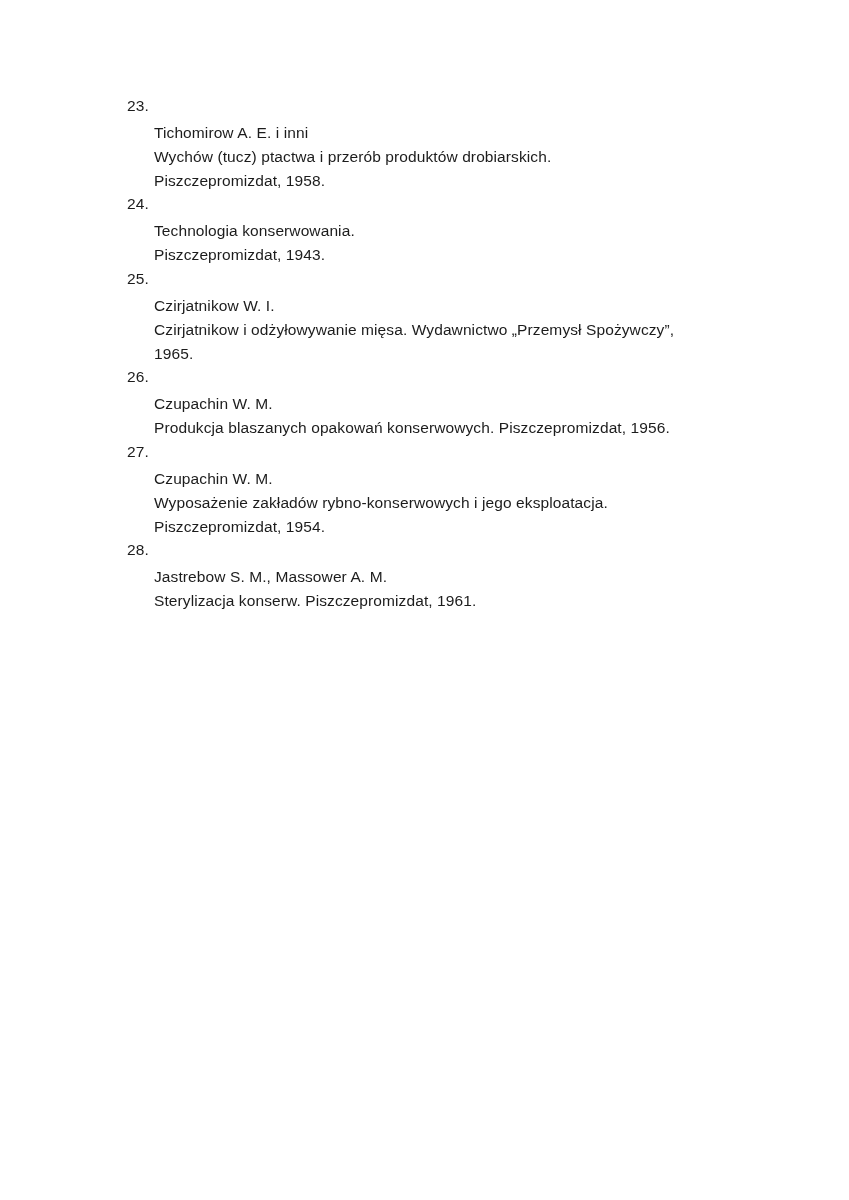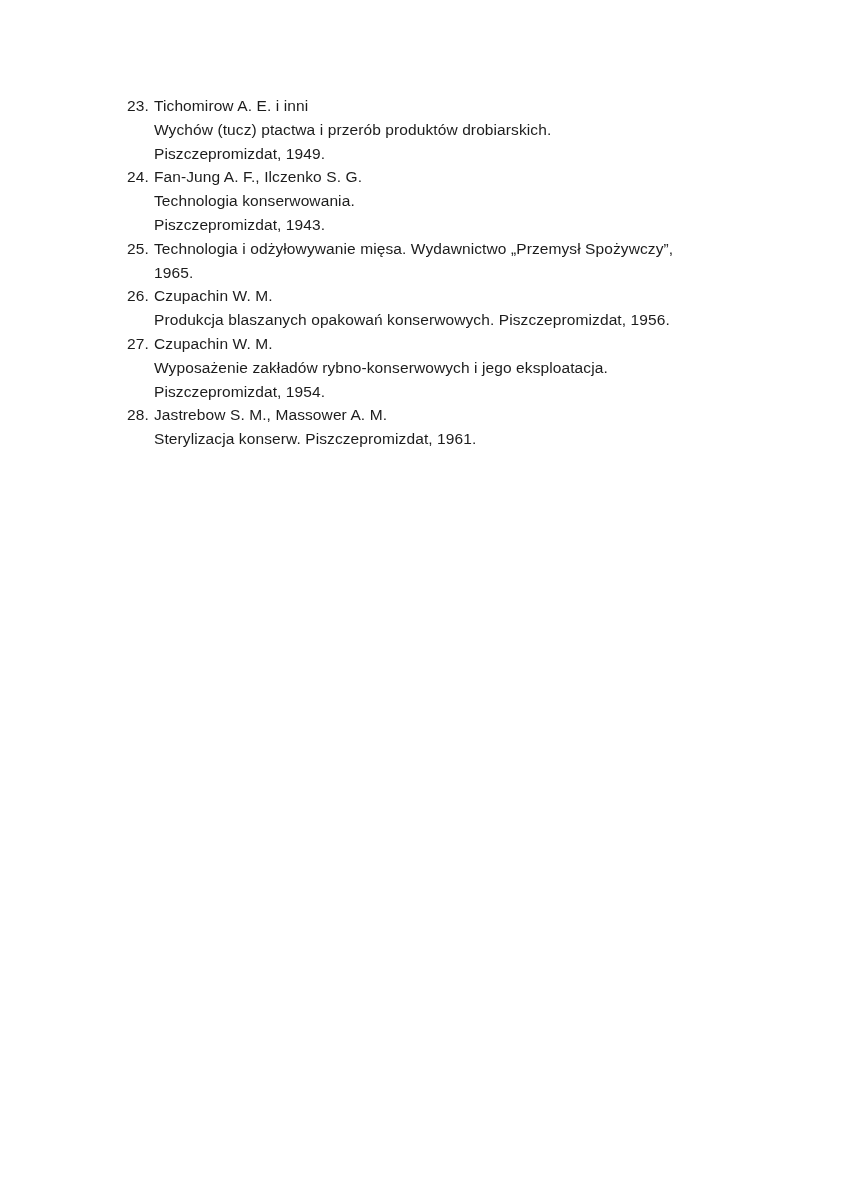--- a/index.html
+++ b/index.html
@@ -35,6 +35,7 @@
   }
   .entry-body {
     flex: 1 1 auto;
+    margin-top: 27px;
   }
   .line {
     white-space: normal;

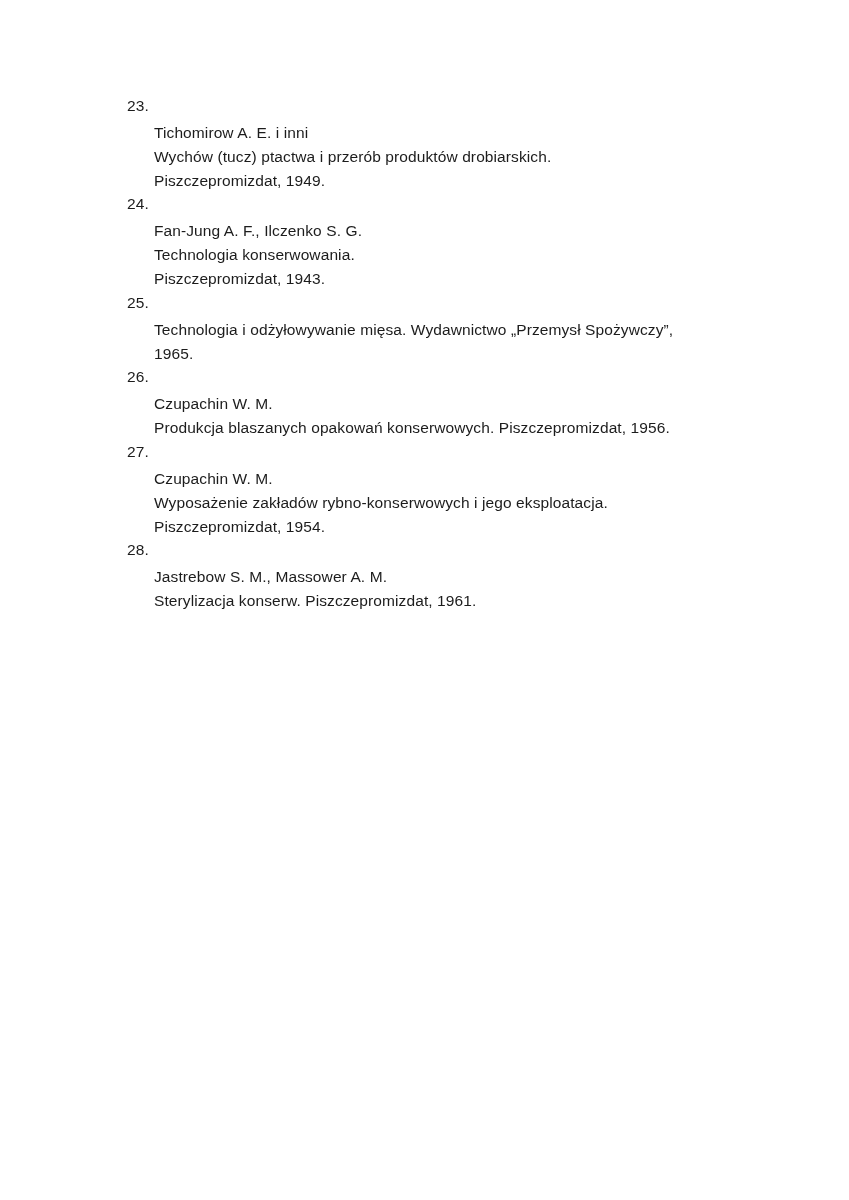--- a/index.html
+++ b/index.html
@@ -66,7 +66,7 @@
         <div class="entry-body">
           <div class="line"><span>Tichomirow A. E. i inni</span></div>
           <div class="line"><span class="italic">Wychów (tucz) ptactwa i przerób produktów drobiarskich</span><span>.</span></div>
-          <div class="line"><span>Piszczepromizdat, 1949.</span></div>
+          <div class="line"><span>Piszczepromizdat, 1958.</span></div>
         </div>
       </div>
       <div class="entry">

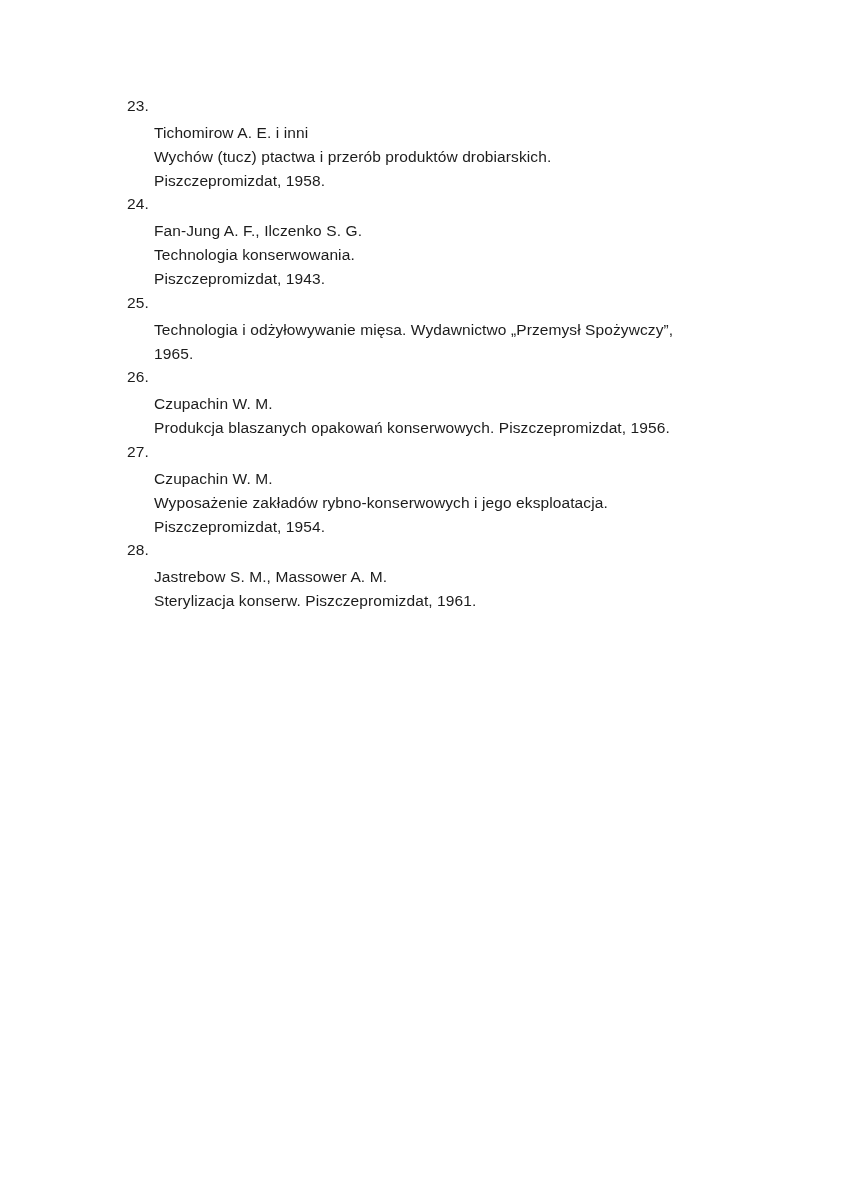--- a/index.html
+++ b/index.html
@@ -72,7 +72,6 @@
       <div class="entry">
         <span class="num">24.</span>
         <div class="entry-body">
-          <div class="line"><span>Fan-Jung A. F., Ilczenko S. G.</span></div>
           <div class="line"><span class="italic">Technologia konserwowania</span><span>.</span></div>
           <div class="line"><span>Piszczepromizdat, 1943.</span></div>
         </div>

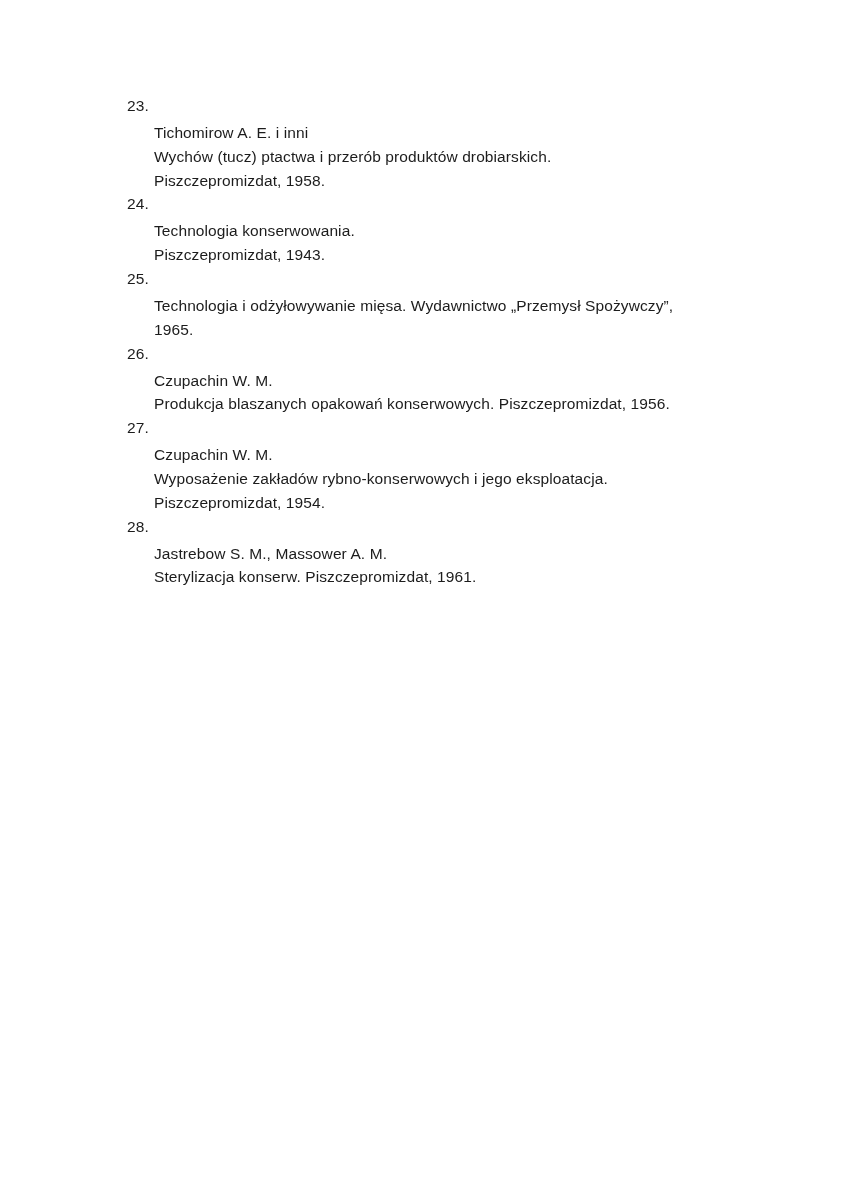--- a/index.html
+++ b/index.html
@@ -79,6 +79,7 @@
       <div class="entry">
         <span class="num">25.</span>
         <div class="entry-body">
+          <div class="line"><span>Czirjatnikow W. I.</span></div>
           <div class="line"><span class="italic">Technologia i odżyłowywanie mięsa</span><span>. Wydawnictwo „Przemysł Spożywczy”,</span></div>
           <div class="line"><span>1965.</span></div>
         </div>

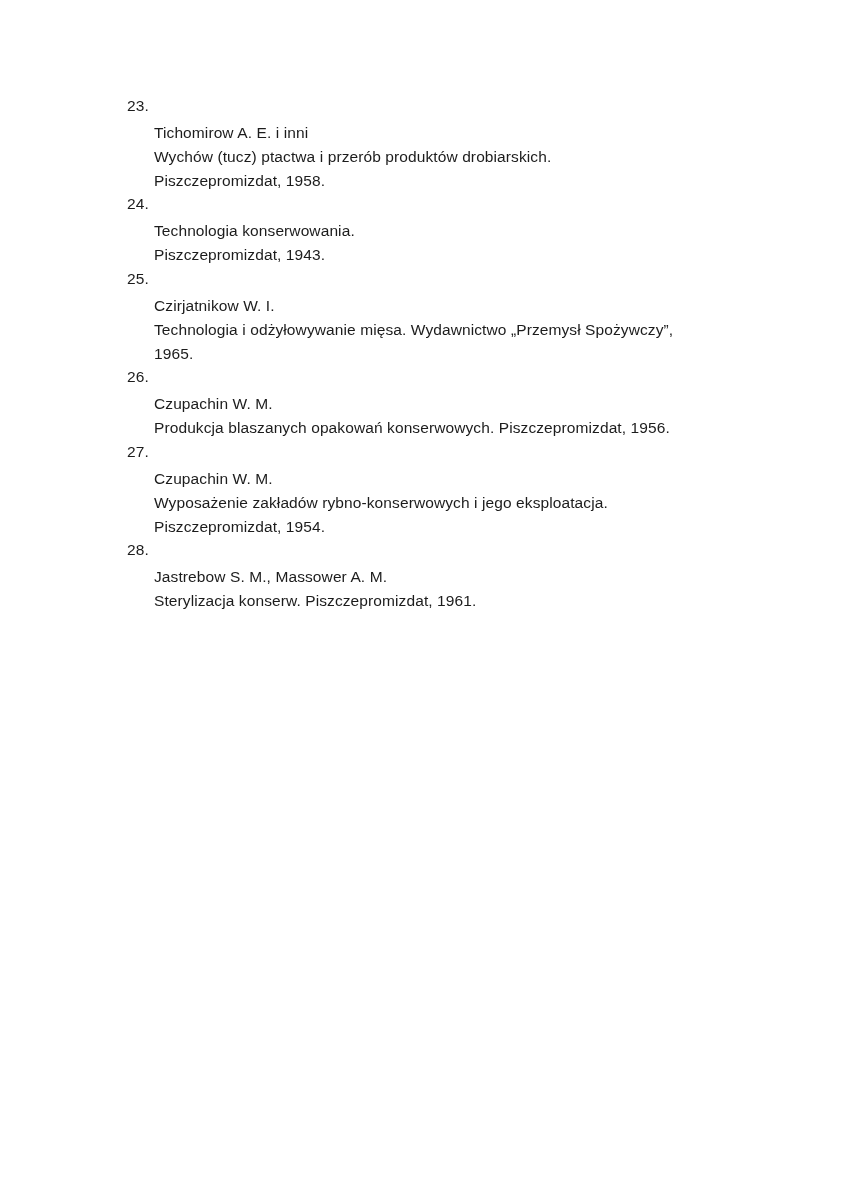--- a/index.html
+++ b/index.html
@@ -80,7 +80,7 @@
         <span class="num">25.</span>
         <div class="entry-body">
           <div class="line"><span>Czirjatnikow W. I.</span></div>
-          <div class="line"><span class="italic">Technologia i odżyłowywanie mięsa</span><span>. Wydawnictwo „Przemysł Spożywczy”,</span></div>
+          <div class="line"><span class="italic">Czirjatnikow i odżyłowywanie mięsa</span><span>. Wydawnictwo „Przemysł Spożywczy”,</span></div>
           <div class="line"><span>1965.</span></div>
         </div>
       </div>

